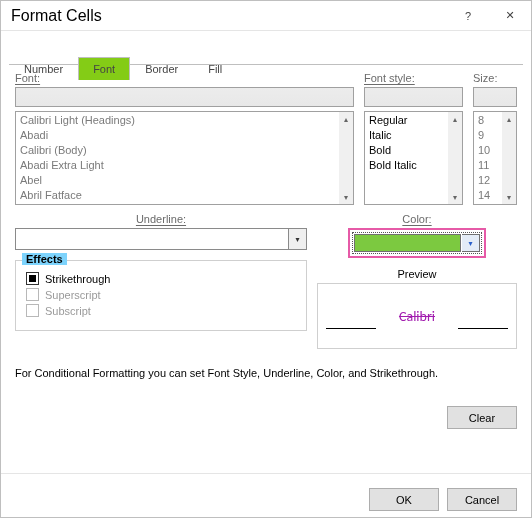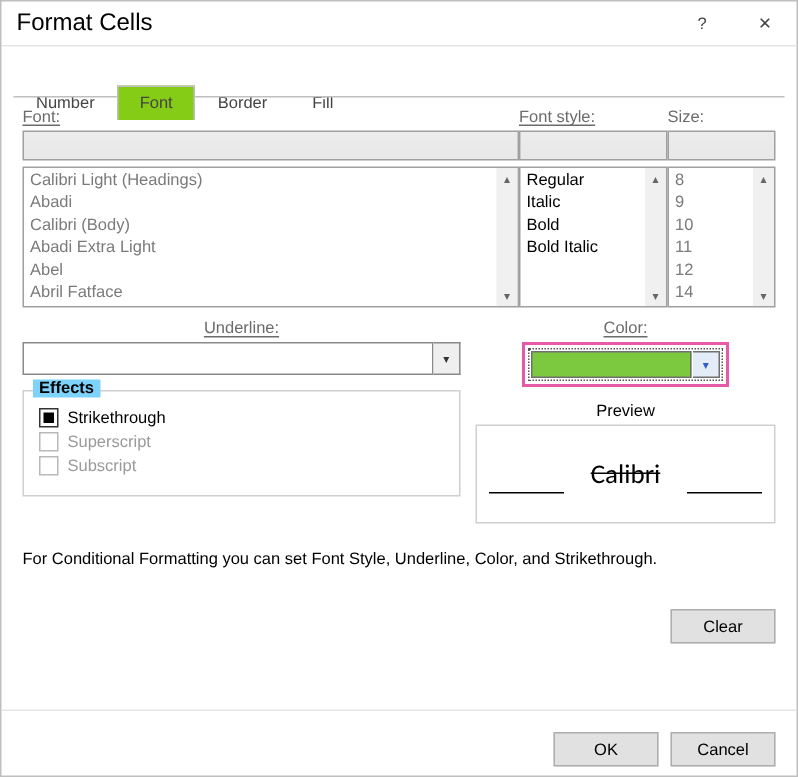--- a/index.html
+++ b/index.html
@@ -23,7 +23,7 @@
   .content { padding:6px 14px 10px 14px; flex:1; }
   .col-label { color:#6b6b6b; margin-bottom:3px; }
   .col-label.u { text-decoration: underline solid #6b6b6b; text-underline-offset:2px;}
-  .row1 { display:flex; }
+  .row1 { display:flex; gap:10px; }
   .fontcol { flex:1; min-width:0;}
   .stylecol { width:99px; }
   .sizecol { width:72px; }

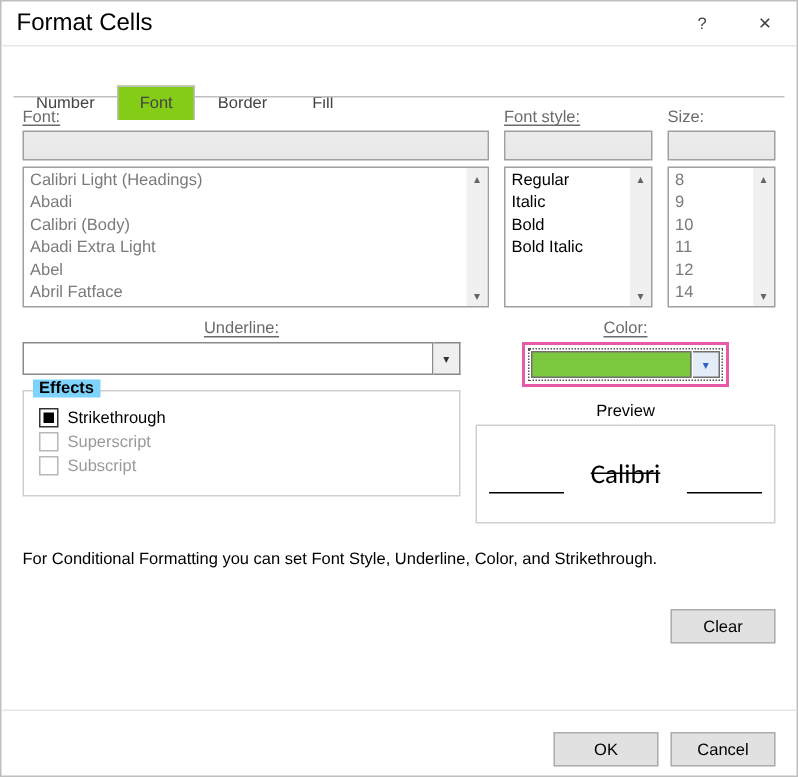--- a/index.html
+++ b/index.html
@@ -26,7 +26,7 @@
   .row1 { display:flex; gap:10px; }
   .fontcol { flex:1; min-width:0;}
   .stylecol { width:99px; }
-  .sizecol { width:72px; }
+  .sizecol { width:44px; }
   .txtbox { height:20px; border:1px solid #a0a0a0; background:linear-gradient(#ececec,#e8e8e8); }
   .listbox { border:1px solid #a0a0a0; height:94px; margin-top:4px; position:relative; overflow:hidden; }
   .listbox .items { position:absolute; inset:0 14px 0 0; padding:1px 4px; color:#7a7a7a; line-height:15px; }

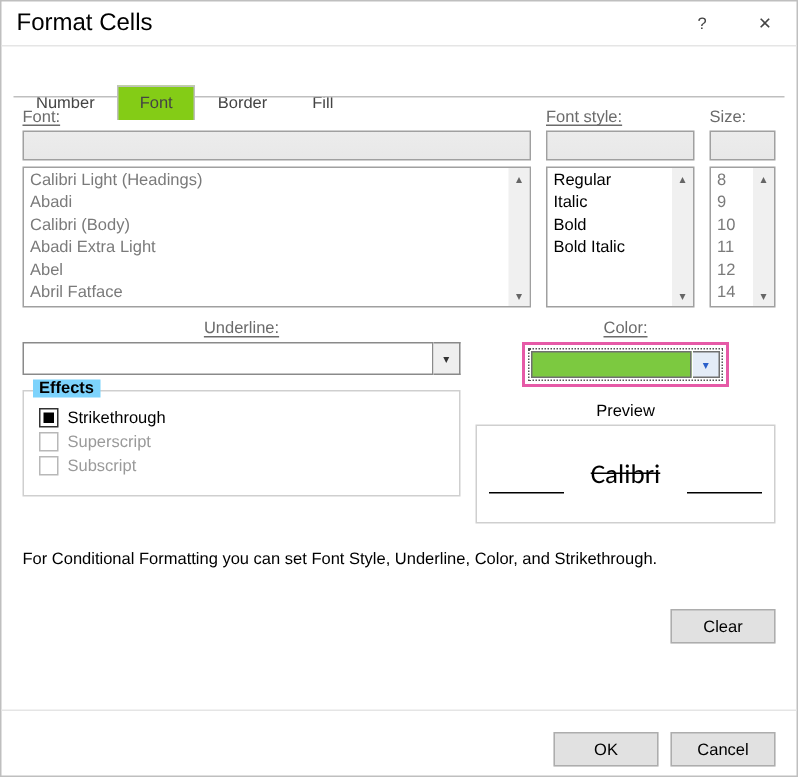--- a/index.html
+++ b/index.html
@@ -53,7 +53,7 @@
   .lbl { color:#000; }
   .lbl.disabled { color:#9a9a9a; }
   .preview-panel { border:1px solid #cfcfcf; height:66px; position:relative; display:flex; align-items:center; justify-content:center; }
-  .preview-text { color:#000000; font-size:18px; font-family: Calibri, sans-serif; text-decoration: line-through; }
+  .preview-text { color:#a21caf; font-size:14px; font-family: Calibri, sans-serif; text-decoration: line-through; }
   .preview-line { position:absolute; height:1px; background:#000; }
   .note { margin-top:18px; color:#000; }
   .footer1 { display:flex; justify-content:flex-end; padding:6px 14px 0 14px;}

